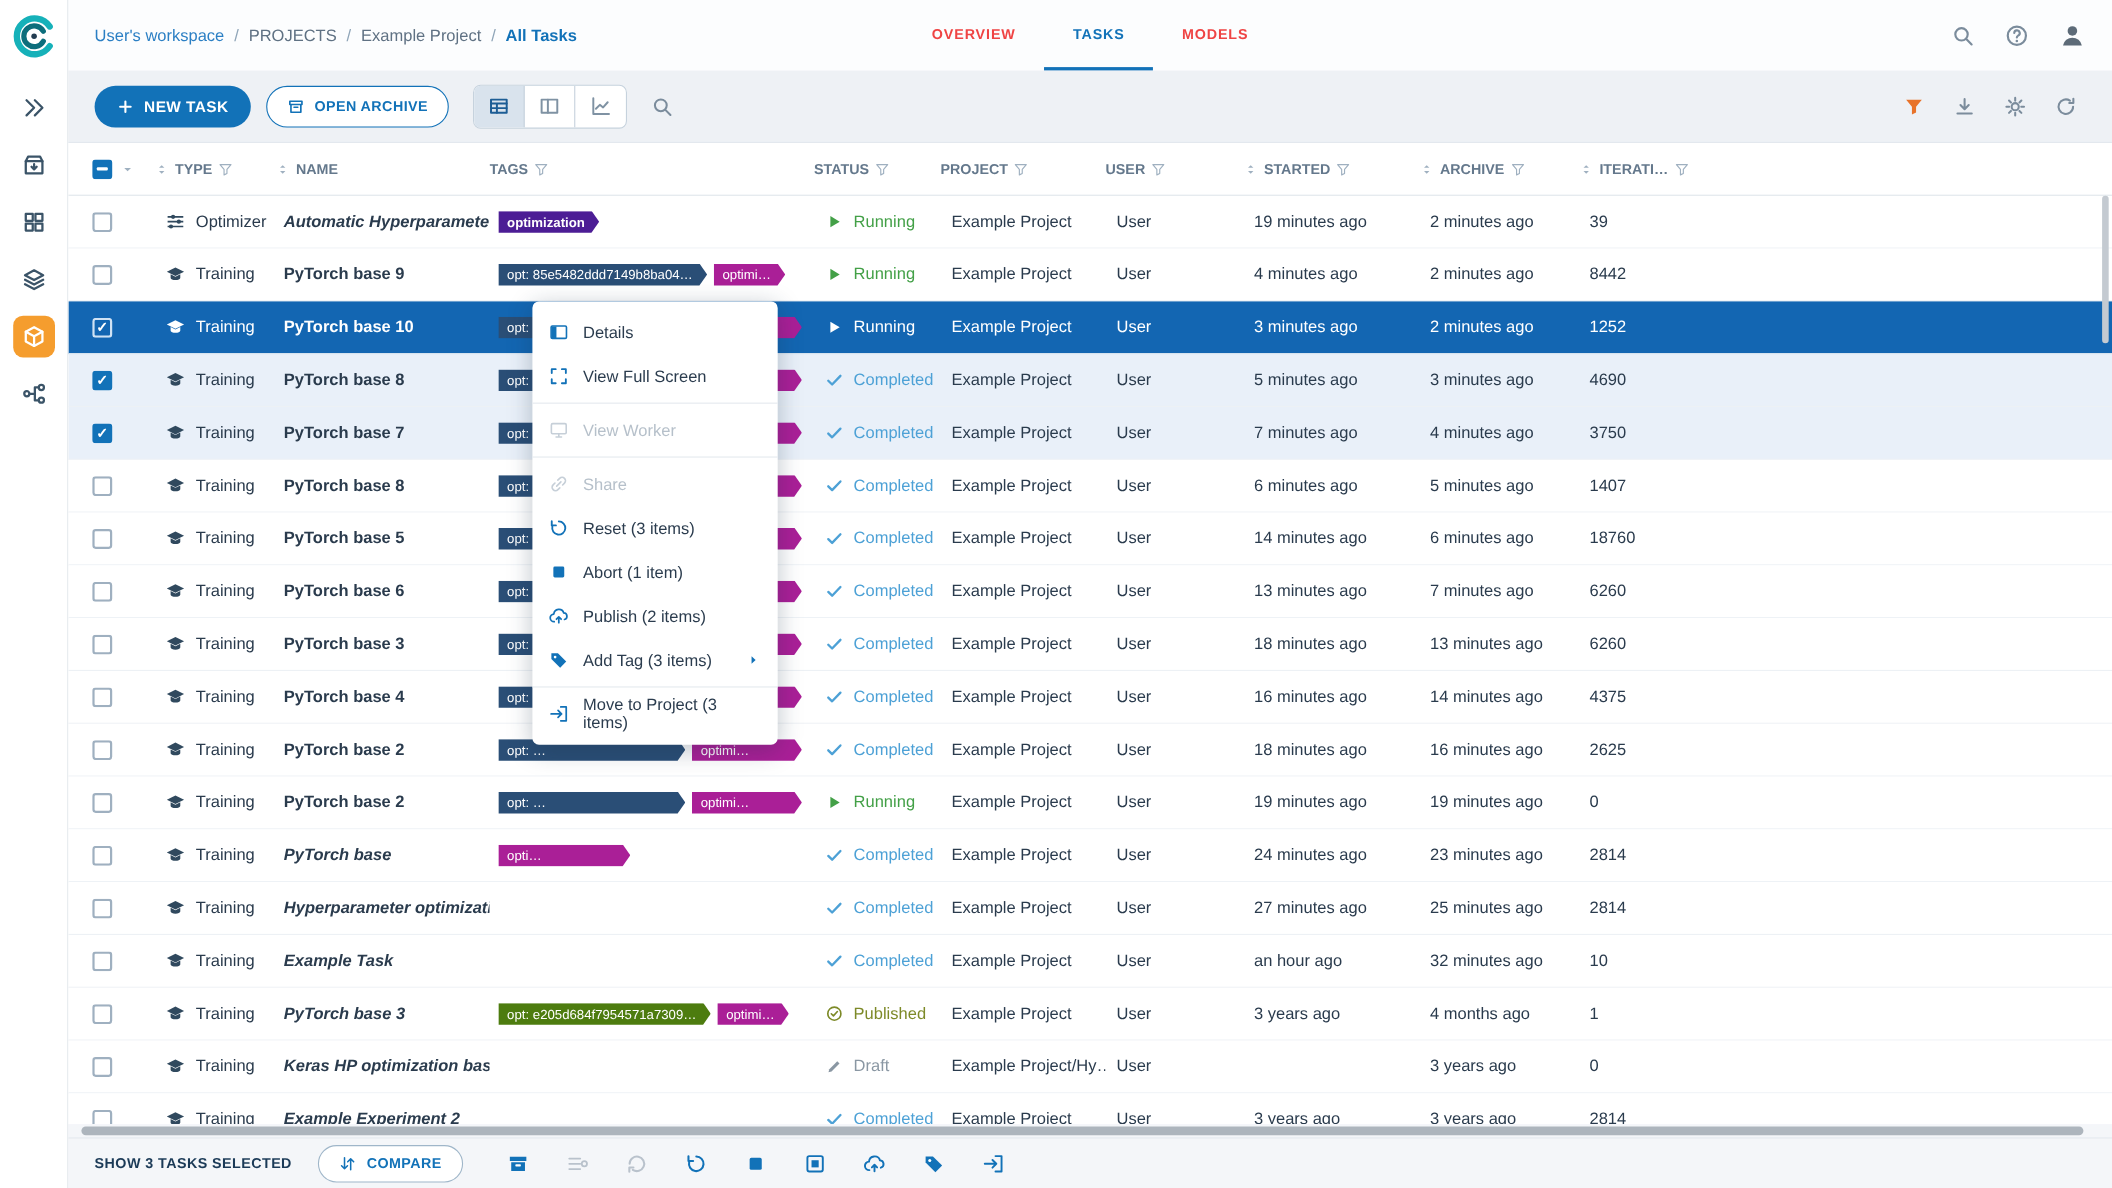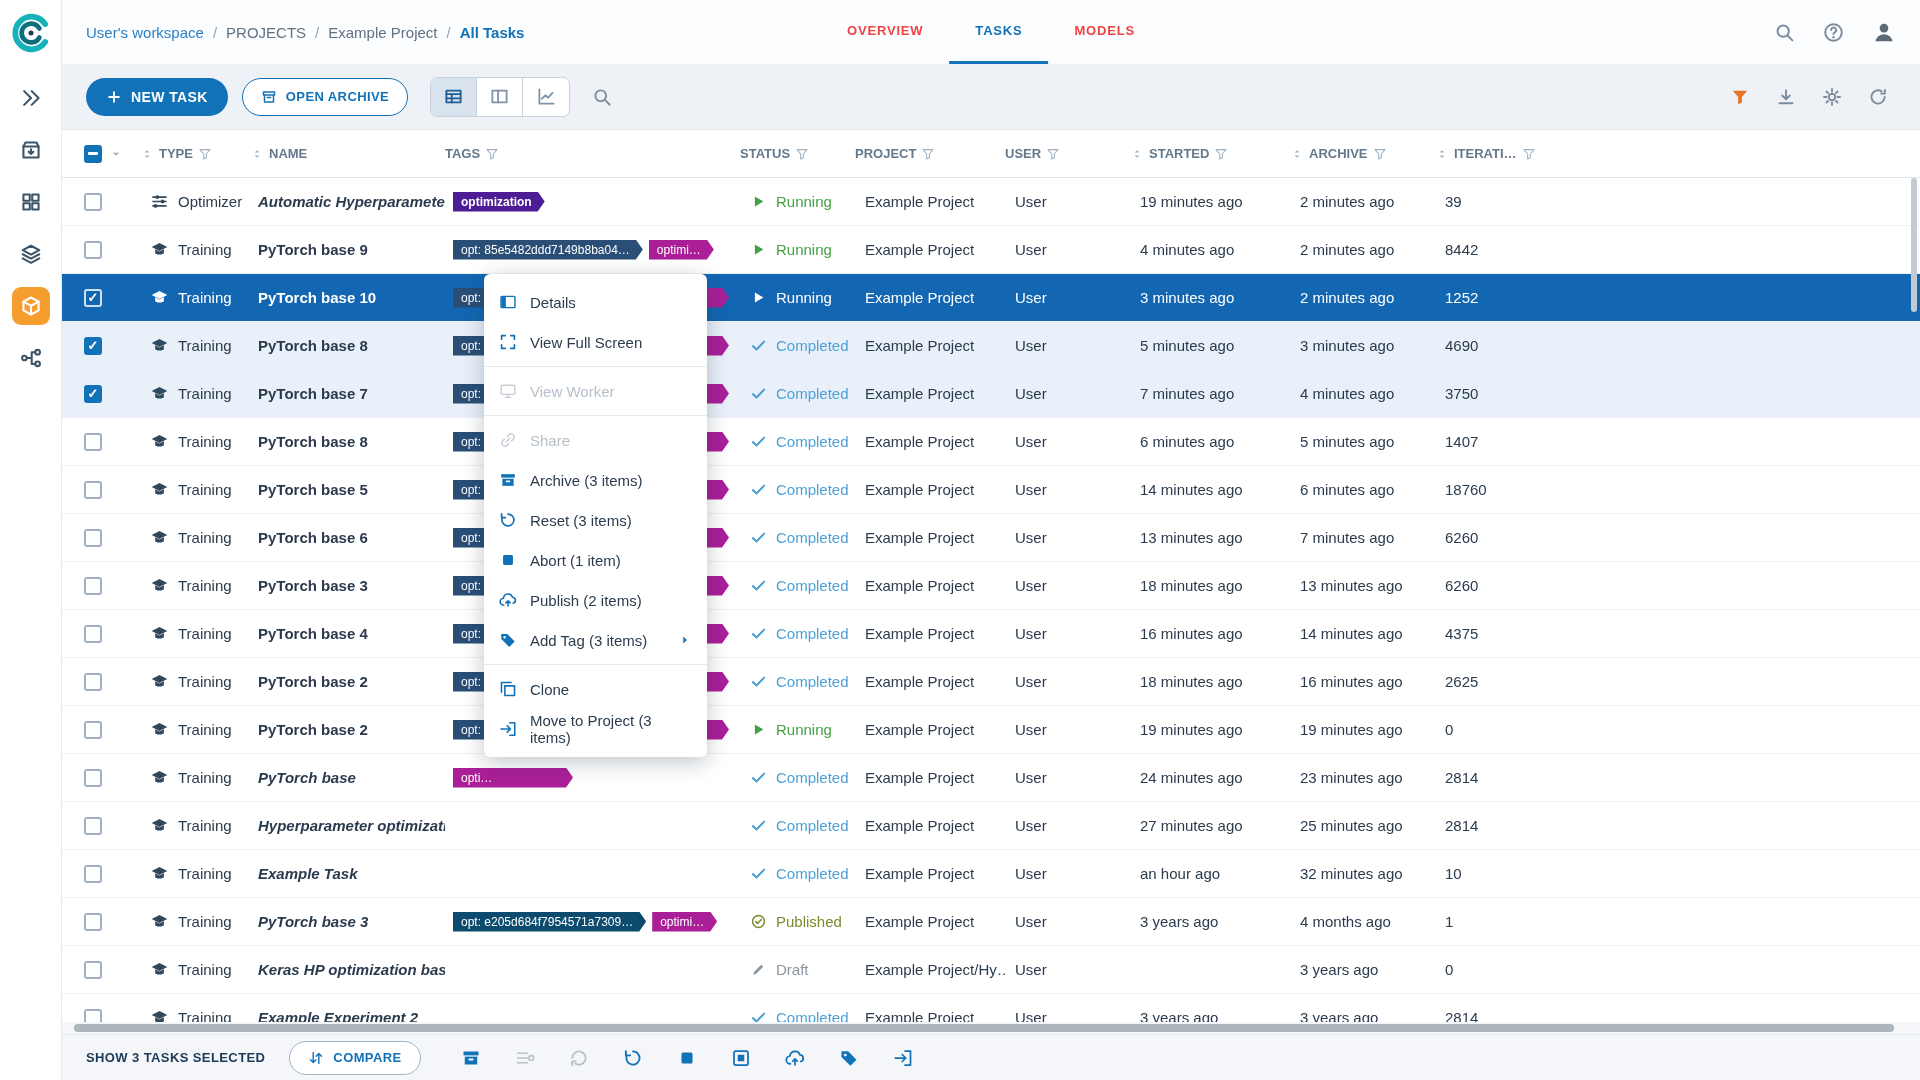--- a/index.html
+++ b/index.html
@@ -1054,16 +1054,6 @@
           </span>
           <span data-name="menu-item-label">Share</span>
         </div>
-        <div class="ctx-item " data-name="menu-item-archive-3-items">
-          <span class="ic " data-name="archive-icon">
-            <svg viewBox="0 0 16 16" xmlns="http://www.w3.org/2000/svg">
-              <path d="M2 2.8h12v3.1H2z" fill="currentColor"></path>
-              <path d="M3 6.9h10v6.3H3z" fill="currentColor"></path>
-              <rect x="6" y="8.4" width="4" height="1.5" rx=".5" fill="#fff"></rect>
-            </svg>
-          </span>
-          <span data-name="menu-item-label">Archive (3 items)</span>
-        </div>
         <div class="ctx-item " data-name="menu-item-reset-3-items">
           <span class="ic " data-name="reset-icon">
             <svg viewBox="0 0 16 16" xmlns="http://www.w3.org/2000/svg">

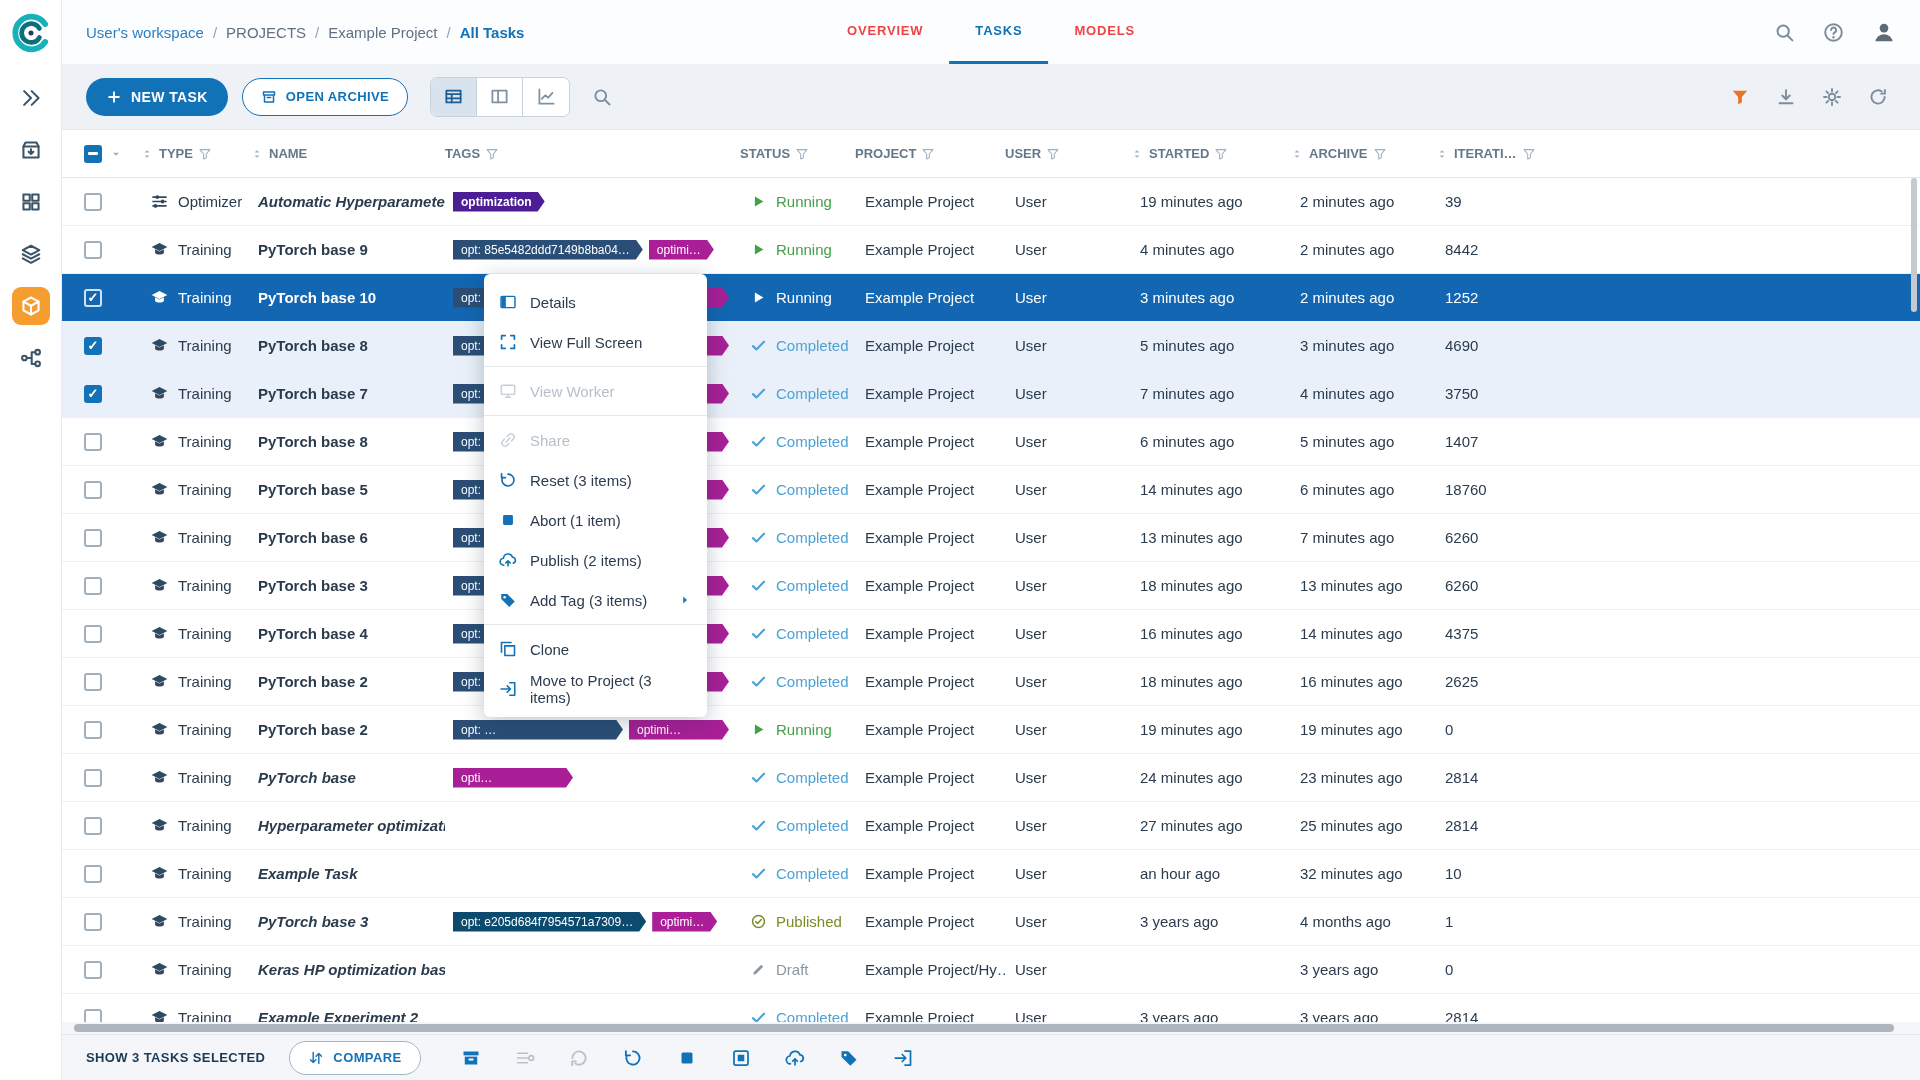--- a/index.html
+++ b/index.html
@@ -1095,15 +1095,6 @@
           </span>
         </div>
         <div class="ctx-div" data-name="menu-divider"></div>
-        <div class="ctx-item " data-name="menu-item-clone">
-          <span class="ic " data-name="clone-icon">
-            <svg viewBox="0 0 16 16" xmlns="http://www.w3.org/2000/svg">
-              <rect x="5.2" y="5.2" width="8.6" height="8.6" stroke="currentColor" fill="none" stroke-width="1.4" stroke-linecap="round" stroke-linejoin="round"></rect>
-              <path d="M10.8 2.2H2.2v8.6" stroke="currentColor" fill="none" stroke-width="1.4" stroke-linecap="round" stroke-linejoin="round"></path>
-            </svg>
-          </span>
-          <span data-name="menu-item-label">Clone</span>
-        </div>
         <div class="ctx-item " data-name="menu-item-move-to-project-3-items">
           <span class="ic " data-name="move-icon">
             <svg viewBox="0 0 16 16" xmlns="http://www.w3.org/2000/svg">

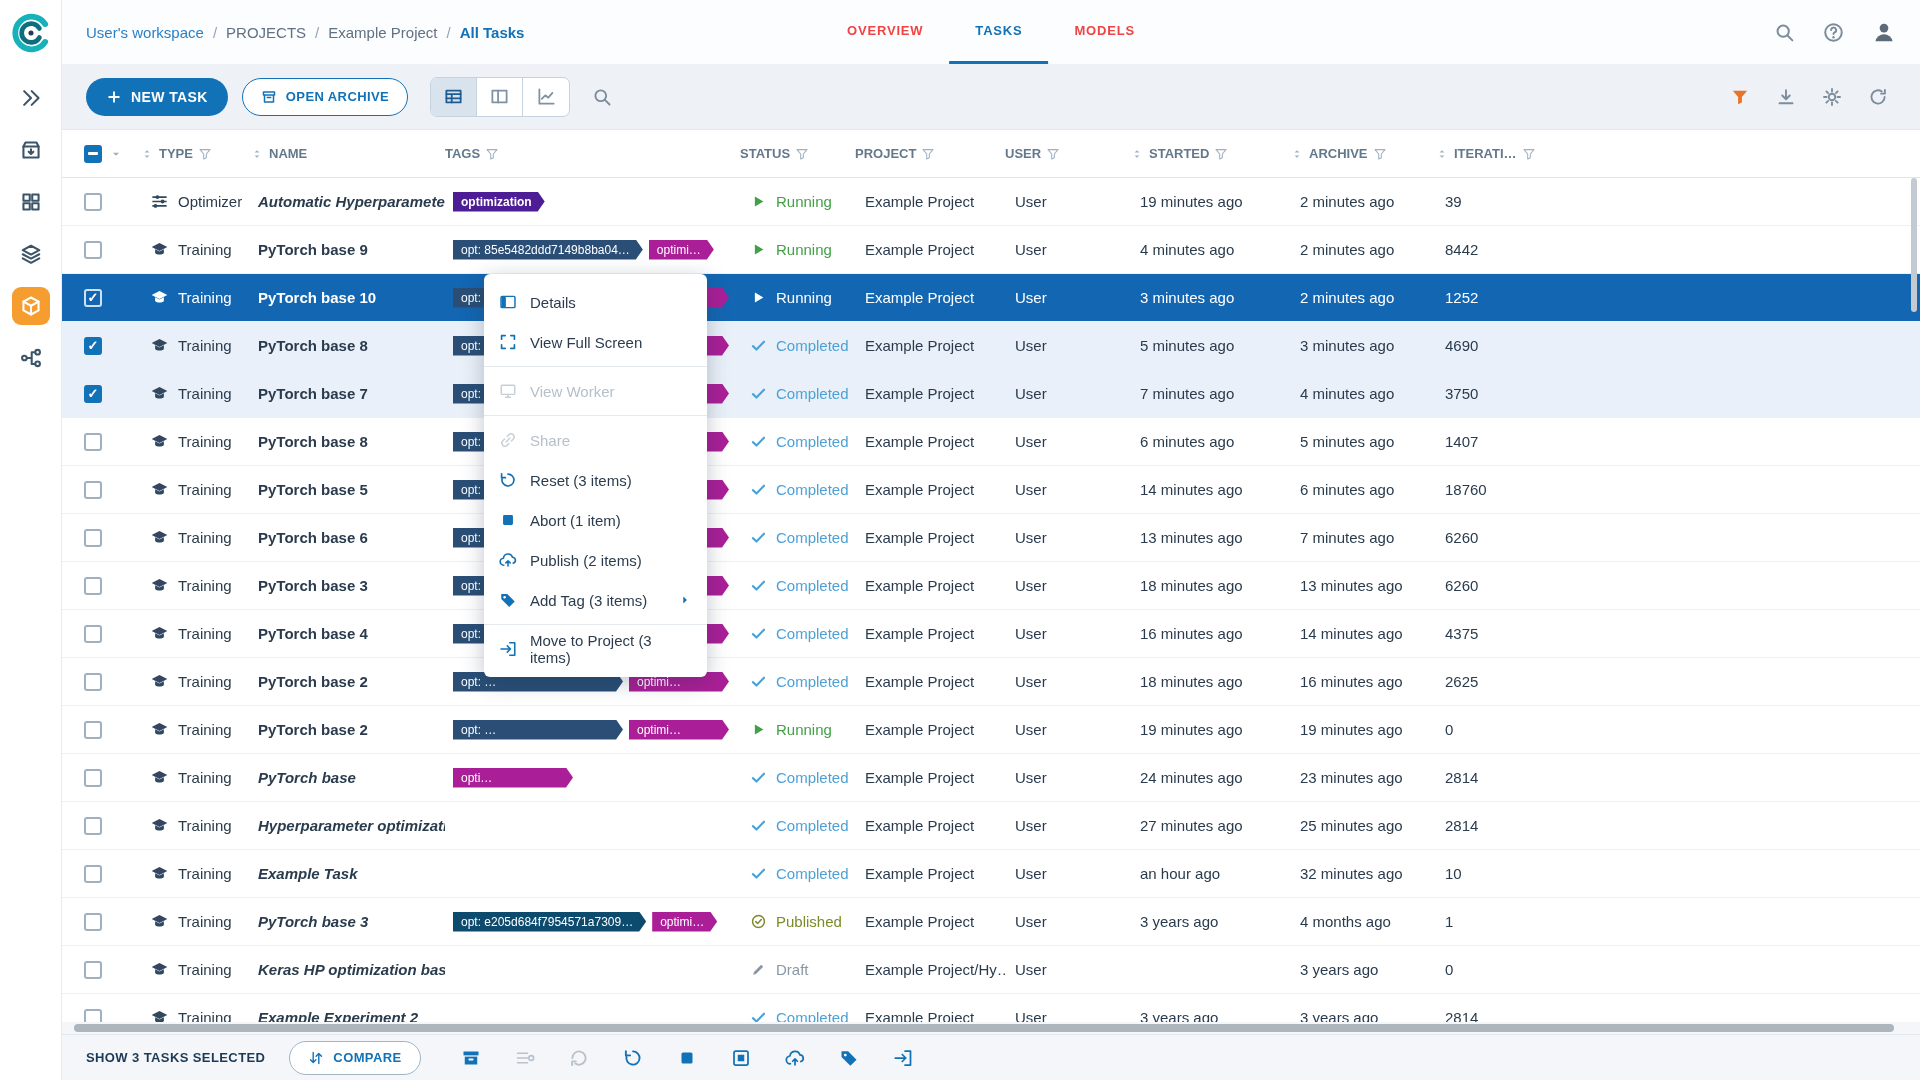--- a/index.html
+++ b/index.html
@@ -882,7 +882,7 @@
             </div>
   <div class="cell c-name it" data-name="task-name">PyTorch base 3</div>
   <div class="cell c-tags" data-name="tags-cell">
-              <span class="tag" data-name="tag-pill" style="background:#0c4a6e;">opt: e205d684f7954571a7309…</span>
+              <span class="tag" data-name="tag-pill" style="background:#4d7c0f;">opt: e205d684f7954571a7309…</span>
               <span class="tag" data-name="tag-pill" style="background:#aa1f97;">optimi…</span>
             </div>
   <div class="cell c-status" data-name="status-cell" style="color:#7d8a28">

